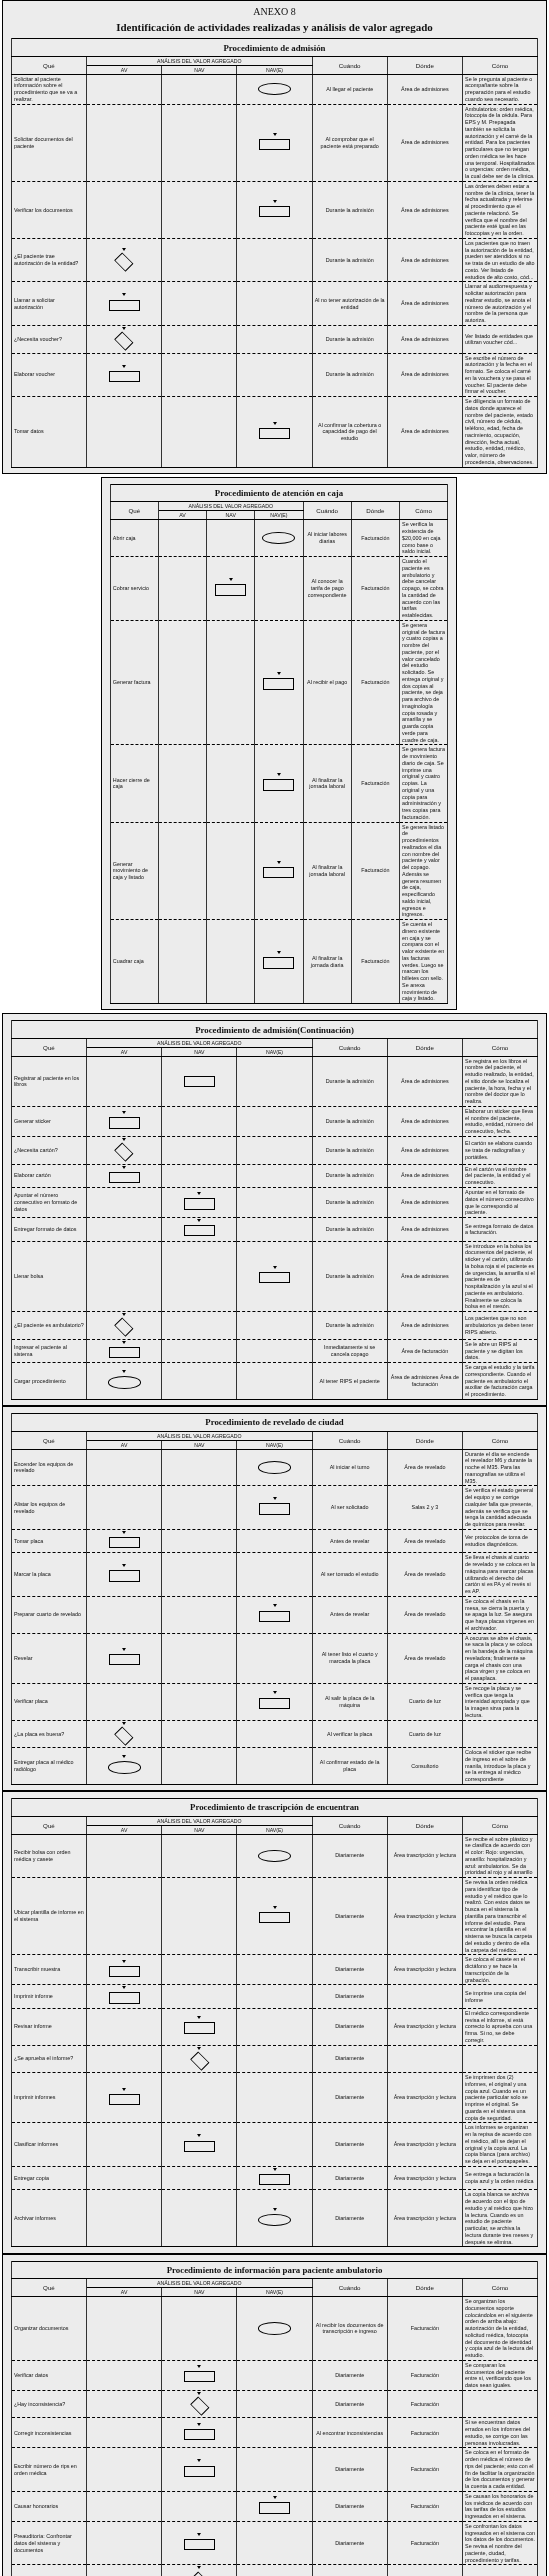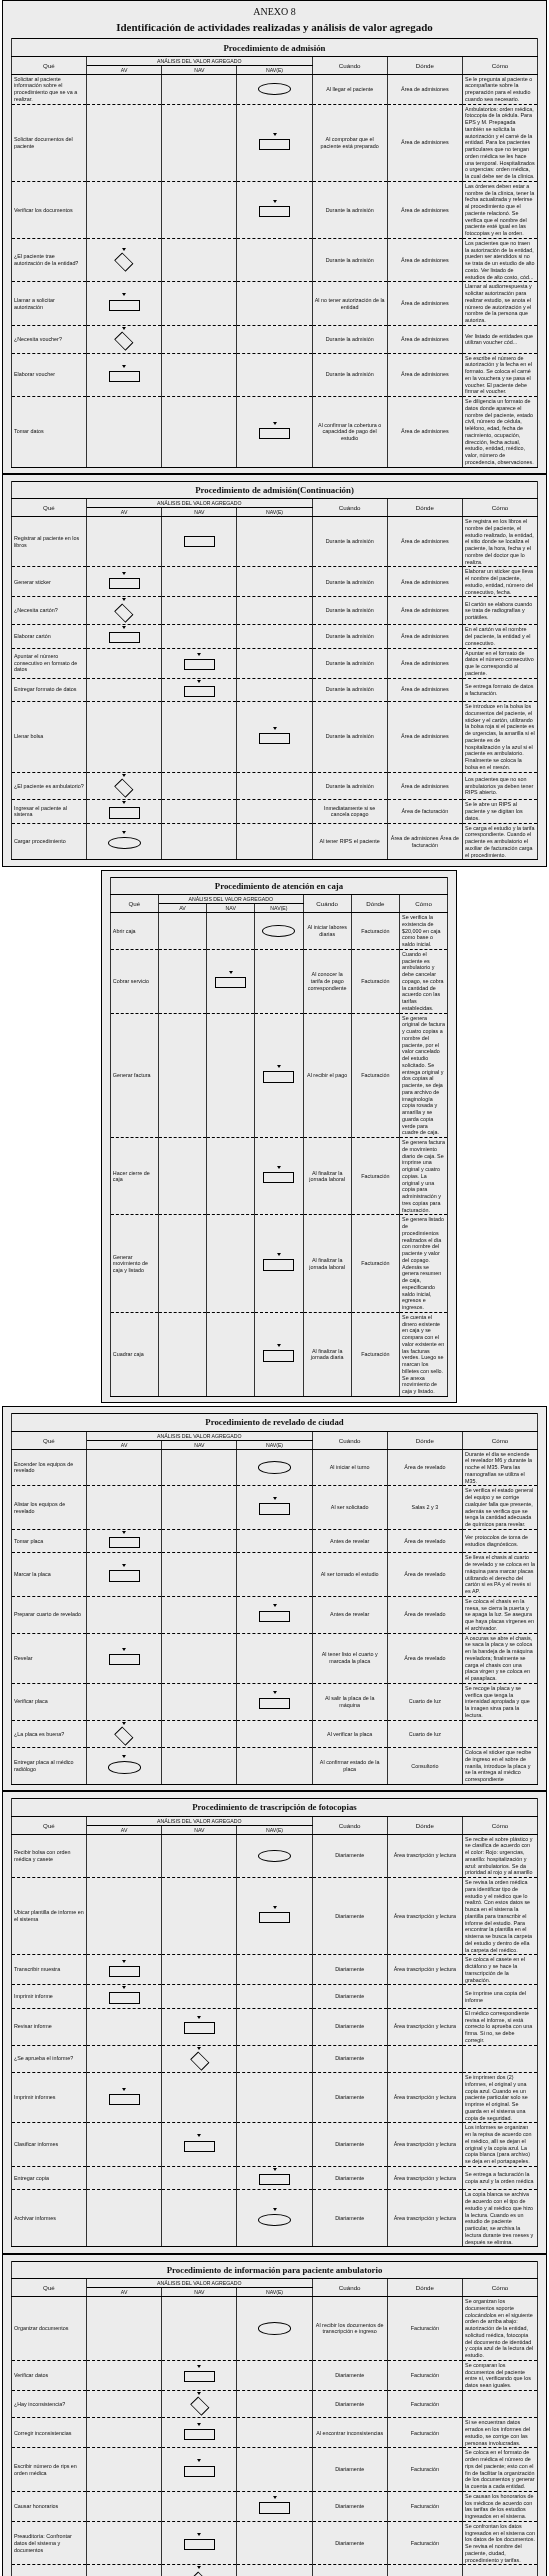--- a/index.html
+++ b/index.html
@@ -179,12 +179,12 @@
     <div class="gap"></div>
   </section>
 
-  <section class="panel">
+  <section class="panel narrow">
       <div class="spacer"></div>
     <table class="proc">
       <thead>
         <tr>
-          <th colspan="7" class="ptitle">Procedimiento de admisión(Continuación)</th>
+          <th colspan="7" class="ptitle">Procedimiento de atención en caja</th>
         </tr>
         <tr>
           <th rowspan="2" style="width:17%">Qué</th>
@@ -201,135 +201,87 @@
       </thead>
       <tbody>
           <tr>
-            <td class="que">Registrar al paciente en los libros</td>
-            <td class="lane"></td>
-            <td class="lane">
-              <span class="shape rect"></span>
-            </td>
-            <td class="lane"></td>
-            <td class="center">Durante la admisión</td>
-            <td class="center">Área de admisiones</td>
-            <td class="como">Se registra en los libros el nombre del paciente, el estudio realizado, la entidad, el sitio donde se localiza el paciente, la hora, fecha y el nombre del doctor que lo realiza.</td>
-          </tr>
-          <tr>
-            <td class="que">Generar sticker</td>
-            <td class="lane">
-              <span class="flow-arrow"></span>
-              <span class="shape rect"></span>
-            </td>
-            <td class="lane"></td>
-            <td class="lane"></td>
-            <td class="center">Durante la admisión</td>
-            <td class="center">Área de admisiones</td>
-            <td class="como">Elaborar un sticker que lleva el nombre del paciente, estudio, entidad, número del consecutivo, fecha.</td>
-          </tr>
-          <tr>
-            <td class="que">¿Necesita cartón?</td>
-            <td class="lane">
-              <span class="flow-arrow"></span>
-              <span class="shape diamond"></span>
-            </td>
-            <td class="lane"></td>
-            <td class="lane"></td>
-            <td class="center">Durante la admisión</td>
-            <td class="center">Área de admisiones</td>
-            <td class="como">El cartón se elabora cuando se trata de radiografías y portátiles.</td>
-          </tr>
-          <tr>
-            <td class="que">Elaborar cartón</td>
-            <td class="lane">
-              <span class="flow-arrow"></span>
-              <span class="shape rect"></span>
-            </td>
-            <td class="lane"></td>
-            <td class="lane"></td>
-            <td class="center">Durante la admisión</td>
-            <td class="center">Área de admisiones</td>
-            <td class="como">En el cartón va el nombre del paciente, la entidad y el consecutivo.</td>
-          </tr>
-          <tr>
-            <td class="que">Apuntar el número consecutivo en formato de datos</td>
-            <td class="lane"></td>
-            <td class="lane">
-              <span class="flow-arrow"></span>
-              <span class="shape rect"></span>
-            </td>
-            <td class="lane"></td>
-            <td class="center">Durante la admisión</td>
-            <td class="center">Área de admisiones</td>
-            <td class="como">Apuntar en el formato de datos el número consecutivo que le correspondió al paciente.</td>
-          </tr>
-          <tr>
-            <td class="que">Entregar formato de datos</td>
-            <td class="lane"></td>
-            <td class="lane">
-              <span class="flow-arrow"></span>
-              <span class="shape rect"></span>
-            </td>
-            <td class="lane"></td>
-            <td class="center">Durante la admisión</td>
-            <td class="center">Área de admisiones</td>
-            <td class="como">Se entrega formato de datos a facturación.</td>
-          </tr>
-          <tr>
-            <td class="que">Llenar bolsa</td>
-            <td class="lane"></td>
-            <td class="lane"></td>
-            <td class="lane">
-              <span class="flow-arrow"></span>
-              <span class="shape rect"></span>
-            </td>
-            <td class="center">Durante la admisión</td>
-            <td class="center">Área de admisiones</td>
-            <td class="como">Se introduce en la bolsa los documentos del paciente, el sticker y el cartón, utilizando la bolsa roja si el paciente es de urgencias, la amarilla si el paciente es de hospitalización y la azul si el paciente es ambulatorio. Finalmente se coloca la bolsa en el mesón.</td>
-          </tr>
-          <tr>
-            <td class="que">¿El paciente es ambulatorio?</td>
-            <td class="lane">
-              <span class="flow-arrow"></span>
-              <span class="shape diamond"></span>
-            </td>
-            <td class="lane"></td>
-            <td class="lane"></td>
-            <td class="center">Durante la admisión</td>
-            <td class="center">Área de admisiones</td>
-            <td class="como">Los pacientes que no son ambulatorios ya deben tener RIPS abierto.</td>
-          </tr>
-          <tr>
-            <td class="que">Ingresar el paciente al sistema</td>
-            <td class="lane">
-              <span class="flow-arrow"></span>
-              <span class="shape rect"></span>
-            </td>
-            <td class="lane"></td>
-            <td class="lane"></td>
-            <td class="center">Inmediatamente si se cancela copago</td>
-            <td class="center">Área de facturación</td>
-            <td class="como">Se le abre un RIPS al paciente y se digitan los datos.</td>
-          </tr>
-          <tr>
-            <td class="que">Cargar procedimiento</td>
-            <td class="lane">
-              <span class="flow-arrow"></span>
+            <td class="que">Abrir caja</td>
+            <td class="lane"></td>
+            <td class="lane"></td>
+            <td class="lane">
               <span class="shape oval"></span>
             </td>
-            <td class="lane"></td>
-            <td class="lane"></td>
-            <td class="center">Al tener RIPS el paciente</td>
-            <td class="center">Área de admisiones Área de facturación</td>
-            <td class="como">Se carga el estudio y la tarifa correspondiente. Cuando el paciente es ambulatorio el auxiliar de facturación carga el procedimiento.</td>
+            <td class="center">Al iniciar labores diarias</td>
+            <td class="center">Facturación</td>
+            <td class="como">Se verifica la existencia de $20,000 en caja como base o saldo inicial.</td>
+          </tr>
+          <tr>
+            <td class="que">Cobrar servicio</td>
+            <td class="lane"></td>
+            <td class="lane">
+              <span class="flow-arrow"></span>
+              <span class="shape rect"></span>
+            </td>
+            <td class="lane"></td>
+            <td class="center">Al conocer la tarifa de pago correspondiente</td>
+            <td class="center">Facturación</td>
+            <td class="como">Cuando el paciente es ambulatorio y debe cancelar copago, se cobra la cantidad de acuerdo con las tarifas establecidas.</td>
+          </tr>
+          <tr>
+            <td class="que">Generar factura</td>
+            <td class="lane"></td>
+            <td class="lane"></td>
+            <td class="lane">
+              <span class="flow-arrow"></span>
+              <span class="shape rect"></span>
+            </td>
+            <td class="center">Al recibir el pago</td>
+            <td class="center">Facturación</td>
+            <td class="como">Se genera original de factura y cuatro copias a nombre del paciente, por el valor cancelado del estudio solicitado. Se entrega original y dos copias al paciente, se deja para archivo de imaginología copia rosada y amarilla y se guarda copia verde para cuadre de caja.</td>
+          </tr>
+          <tr>
+            <td class="que">Hacer cierre de caja</td>
+            <td class="lane"></td>
+            <td class="lane"></td>
+            <td class="lane">
+              <span class="flow-arrow"></span>
+              <span class="shape rect"></span>
+            </td>
+            <td class="center">Al finalizar la jornada laboral</td>
+            <td class="center">Facturación</td>
+            <td class="como">Se genera factura de movimiento diario de caja. Se imprime una original y cuatro copias. La original y una copia para administración y tres copias para facturación.</td>
+          </tr>
+          <tr>
+            <td class="que">Generar movimiento de caja y listado</td>
+            <td class="lane"></td>
+            <td class="lane"></td>
+            <td class="lane">
+              <span class="flow-arrow"></span>
+              <span class="shape rect"></span>
+            </td>
+            <td class="center">Al finalizar la jornada laboral</td>
+            <td class="center">Facturación</td>
+            <td class="como">Se genera listado de procedimientos realizados el día con nombre del paciente y valor del copago. Además se genera resumen de caja, especificando saldo inicial, egresos e ingresos.</td>
+          </tr>
+          <tr>
+            <td class="que">Cuadrar caja</td>
+            <td class="lane"></td>
+            <td class="lane"></td>
+            <td class="lane">
+              <span class="flow-arrow"></span>
+              <span class="shape rect"></span>
+            </td>
+            <td class="center">Al finalizar la jornada diaria</td>
+            <td class="center">Facturación</td>
+            <td class="como">Se cuenta el dinero existente en caja y se compara con el valor existente en las facturas verdes. Luego se marcan los billetes con sello. Se anexa movimiento de caja y listado.</td>
           </tr>
         </tbody>
     </table>
     <div class="gap"></div>
   </section>
 
-  <section class="panel narrow">
+  <section class="panel">
       <div class="spacer"></div>
     <table class="proc">
       <thead>
         <tr>
-          <th colspan="7" class="ptitle">Procedimiento de atención en caja</th>
+          <th colspan="7" class="ptitle">Procedimiento de admisión(Continuación)</th>
         </tr>
         <tr>
           <th rowspan="2" style="width:17%">Qué</th>
@@ -346,75 +298,123 @@
       </thead>
       <tbody>
           <tr>
-            <td class="que">Abrir caja</td>
-            <td class="lane"></td>
-            <td class="lane"></td>
-            <td class="lane">
+            <td class="que">Registrar al paciente en los libros</td>
+            <td class="lane"></td>
+            <td class="lane">
+              <span class="shape rect"></span>
+            </td>
+            <td class="lane"></td>
+            <td class="center">Durante la admisión</td>
+            <td class="center">Área de admisiones</td>
+            <td class="como">Se registra en los libros el nombre del paciente, el estudio realizado, la entidad, el sitio donde se localiza el paciente, la hora, fecha y el nombre del doctor que lo realiza.</td>
+          </tr>
+          <tr>
+            <td class="que">Generar sticker</td>
+            <td class="lane">
+              <span class="flow-arrow"></span>
+              <span class="shape rect"></span>
+            </td>
+            <td class="lane"></td>
+            <td class="lane"></td>
+            <td class="center">Durante la admisión</td>
+            <td class="center">Área de admisiones</td>
+            <td class="como">Elaborar un sticker que lleva el nombre del paciente, estudio, entidad, número del consecutivo, fecha.</td>
+          </tr>
+          <tr>
+            <td class="que">¿Necesita cartón?</td>
+            <td class="lane">
+              <span class="flow-arrow"></span>
+              <span class="shape diamond"></span>
+            </td>
+            <td class="lane"></td>
+            <td class="lane"></td>
+            <td class="center">Durante la admisión</td>
+            <td class="center">Área de admisiones</td>
+            <td class="como">El cartón se elabora cuando se trata de radiografías y portátiles.</td>
+          </tr>
+          <tr>
+            <td class="que">Elaborar cartón</td>
+            <td class="lane">
+              <span class="flow-arrow"></span>
+              <span class="shape rect"></span>
+            </td>
+            <td class="lane"></td>
+            <td class="lane"></td>
+            <td class="center">Durante la admisión</td>
+            <td class="center">Área de admisiones</td>
+            <td class="como">En el cartón va el nombre del paciente, la entidad y el consecutivo.</td>
+          </tr>
+          <tr>
+            <td class="que">Apuntar el número consecutivo en formato de datos</td>
+            <td class="lane"></td>
+            <td class="lane">
+              <span class="flow-arrow"></span>
+              <span class="shape rect"></span>
+            </td>
+            <td class="lane"></td>
+            <td class="center">Durante la admisión</td>
+            <td class="center">Área de admisiones</td>
+            <td class="como">Apuntar en el formato de datos el número consecutivo que le correspondió al paciente.</td>
+          </tr>
+          <tr>
+            <td class="que">Entregar formato de datos</td>
+            <td class="lane"></td>
+            <td class="lane">
+              <span class="flow-arrow"></span>
+              <span class="shape rect"></span>
+            </td>
+            <td class="lane"></td>
+            <td class="center">Durante la admisión</td>
+            <td class="center">Área de admisiones</td>
+            <td class="como">Se entrega formato de datos a facturación.</td>
+          </tr>
+          <tr>
+            <td class="que">Llenar bolsa</td>
+            <td class="lane"></td>
+            <td class="lane"></td>
+            <td class="lane">
+              <span class="flow-arrow"></span>
+              <span class="shape rect"></span>
+            </td>
+            <td class="center">Durante la admisión</td>
+            <td class="center">Área de admisiones</td>
+            <td class="como">Se introduce en la bolsa los documentos del paciente, el sticker y el cartón, utilizando la bolsa roja si el paciente es de urgencias, la amarilla si el paciente es de hospitalización y la azul si el paciente es ambulatorio. Finalmente se coloca la bolsa en el mesón.</td>
+          </tr>
+          <tr>
+            <td class="que">¿El paciente es ambulatorio?</td>
+            <td class="lane">
+              <span class="flow-arrow"></span>
+              <span class="shape diamond"></span>
+            </td>
+            <td class="lane"></td>
+            <td class="lane"></td>
+            <td class="center">Durante la admisión</td>
+            <td class="center">Área de admisiones</td>
+            <td class="como">Los pacientes que no son ambulatorios ya deben tener RIPS abierto.</td>
+          </tr>
+          <tr>
+            <td class="que">Ingresar el paciente al sistema</td>
+            <td class="lane">
+              <span class="flow-arrow"></span>
+              <span class="shape rect"></span>
+            </td>
+            <td class="lane"></td>
+            <td class="lane"></td>
+            <td class="center">Inmediatamente si se cancela copago</td>
+            <td class="center">Área de facturación</td>
+            <td class="como">Se le abre un RIPS al paciente y se digitan los datos.</td>
+          </tr>
+          <tr>
+            <td class="que">Cargar procedimiento</td>
+            <td class="lane">
+              <span class="flow-arrow"></span>
               <span class="shape oval"></span>
             </td>
-            <td class="center">Al iniciar labores diarias</td>
-            <td class="center">Facturación</td>
-            <td class="como">Se verifica la existencia de $20,000 en caja como base o saldo inicial.</td>
-          </tr>
-          <tr>
-            <td class="que">Cobrar servicio</td>
-            <td class="lane"></td>
-            <td class="lane">
-              <span class="flow-arrow"></span>
-              <span class="shape rect"></span>
-            </td>
-            <td class="lane"></td>
-            <td class="center">Al conocer la tarifa de pago correspondiente</td>
-            <td class="center">Facturación</td>
-            <td class="como">Cuando el paciente es ambulatorio y debe cancelar copago, se cobra la cantidad de acuerdo con las tarifas establecidas.</td>
-          </tr>
-          <tr>
-            <td class="que">Generar factura</td>
-            <td class="lane"></td>
-            <td class="lane"></td>
-            <td class="lane">
-              <span class="flow-arrow"></span>
-              <span class="shape rect"></span>
-            </td>
-            <td class="center">Al recibir el pago</td>
-            <td class="center">Facturación</td>
-            <td class="como">Se genera original de factura y cuatro copias a nombre del paciente, por el valor cancelado del estudio solicitado. Se entrega original y dos copias al paciente, se deja para archivo de imaginología copia rosada y amarilla y se guarda copia verde para cuadre de caja.</td>
-          </tr>
-          <tr>
-            <td class="que">Hacer cierre de caja</td>
-            <td class="lane"></td>
-            <td class="lane"></td>
-            <td class="lane">
-              <span class="flow-arrow"></span>
-              <span class="shape rect"></span>
-            </td>
-            <td class="center">Al finalizar la jornada laboral</td>
-            <td class="center">Facturación</td>
-            <td class="como">Se genera factura de movimiento diario de caja. Se imprime una original y cuatro copias. La original y una copia para administración y tres copias para facturación.</td>
-          </tr>
-          <tr>
-            <td class="que">Generar movimiento de caja y listado</td>
-            <td class="lane"></td>
-            <td class="lane"></td>
-            <td class="lane">
-              <span class="flow-arrow"></span>
-              <span class="shape rect"></span>
-            </td>
-            <td class="center">Al finalizar la jornada laboral</td>
-            <td class="center">Facturación</td>
-            <td class="como">Se genera listado de procedimientos realizados el día con nombre del paciente y valor del copago. Además se genera resumen de caja, especificando saldo inicial, egresos e ingresos.</td>
-          </tr>
-          <tr>
-            <td class="que">Cuadrar caja</td>
-            <td class="lane"></td>
-            <td class="lane"></td>
-            <td class="lane">
-              <span class="flow-arrow"></span>
-              <span class="shape rect"></span>
-            </td>
-            <td class="center">Al finalizar la jornada diaria</td>
-            <td class="center">Facturación</td>
-            <td class="como">Se cuenta el dinero existente en caja y se compara con el valor existente en las facturas verdes. Luego se marcan los billetes con sello. Se anexa movimiento de caja y listado.</td>
+            <td class="lane"></td>
+            <td class="lane"></td>
+            <td class="center">Al tener RIPS el paciente</td>
+            <td class="center">Área de admisiones Área de facturación</td>
+            <td class="como">Se carga el estudio y la tarifa correspondiente. Cuando el paciente es ambulatorio el auxiliar de facturación carga el procedimiento.</td>
           </tr>
         </tbody>
     </table>

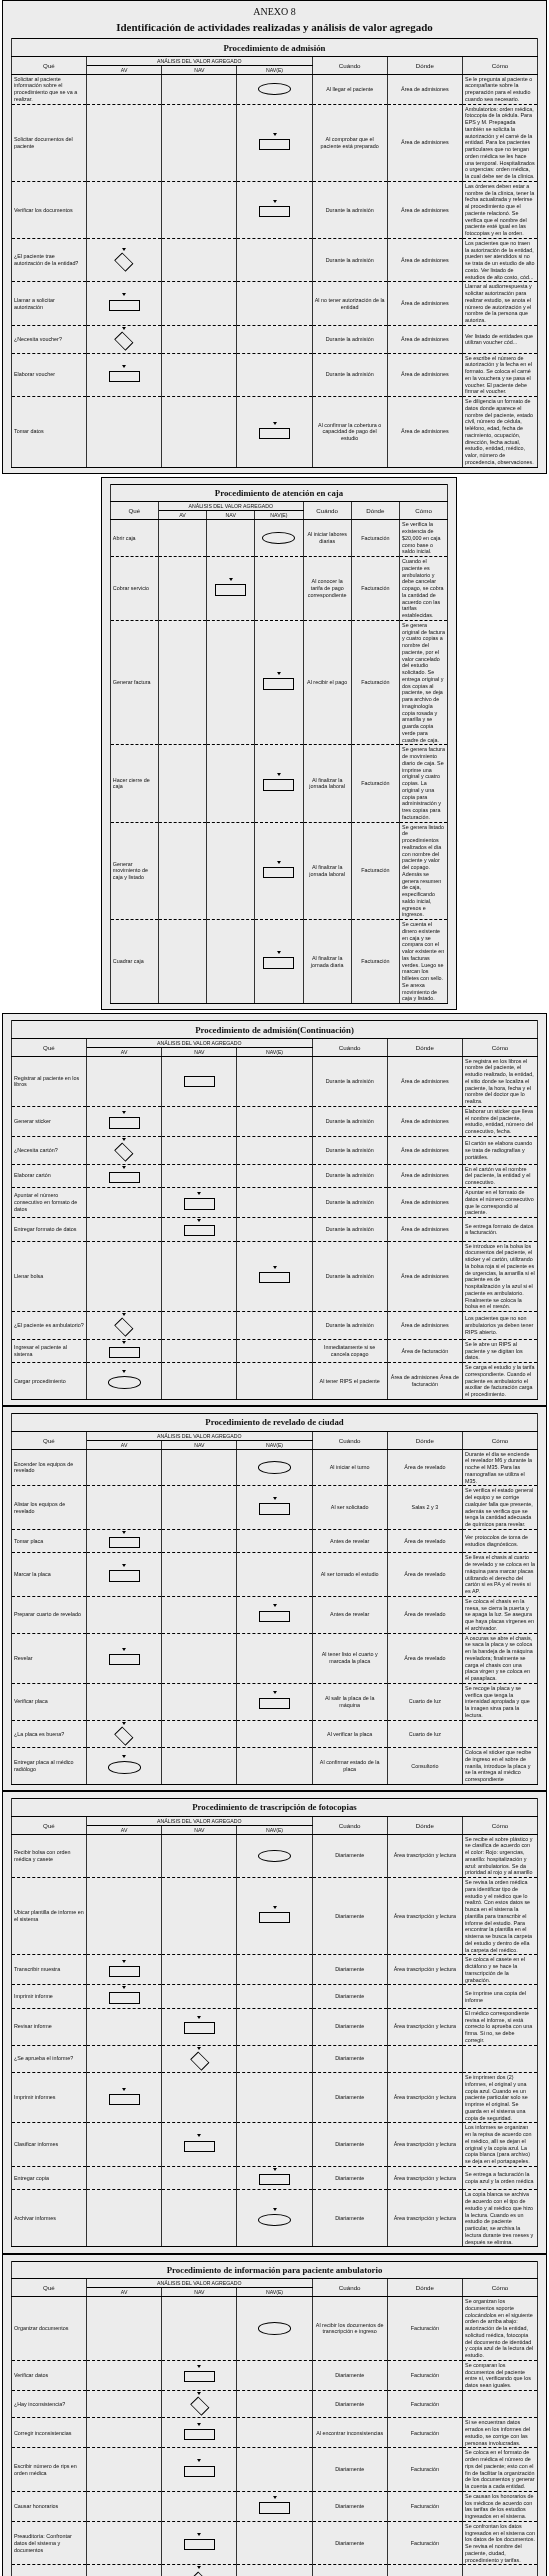--- a/index.html
+++ b/index.html
@@ -559,7 +559,7 @@
     <table class="proc">
       <thead>
         <tr>
-          <th colspan="7" class="ptitle">Procedimiento de trascripción de fotocopias</th>
+          <th colspan="7" class="ptitle">Procedimiento de trascripción de encuentran</th>
         </tr>
         <tr>
           <th rowspan="2" style="width:17%">Qué</th>

